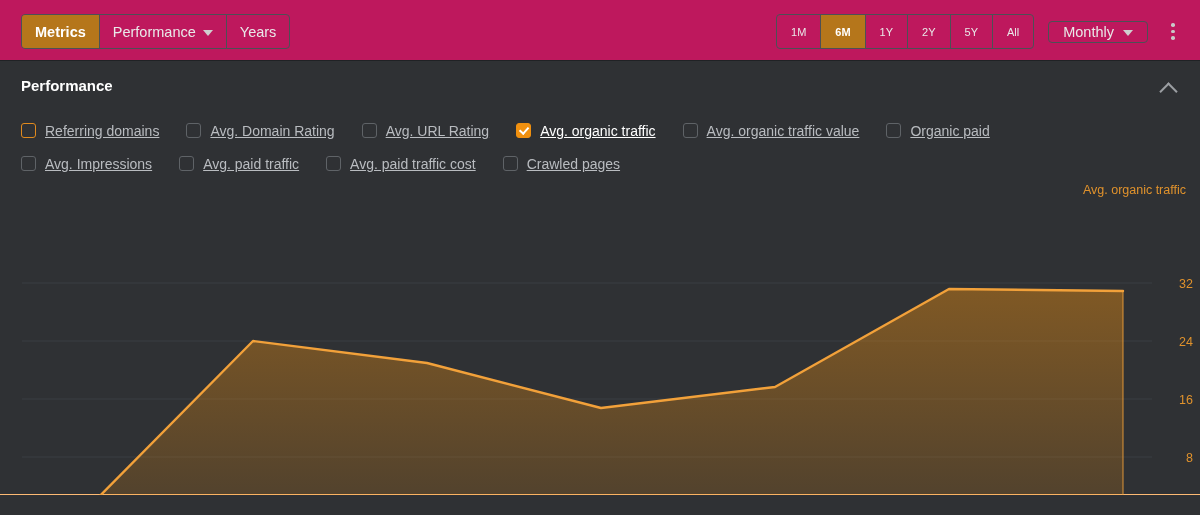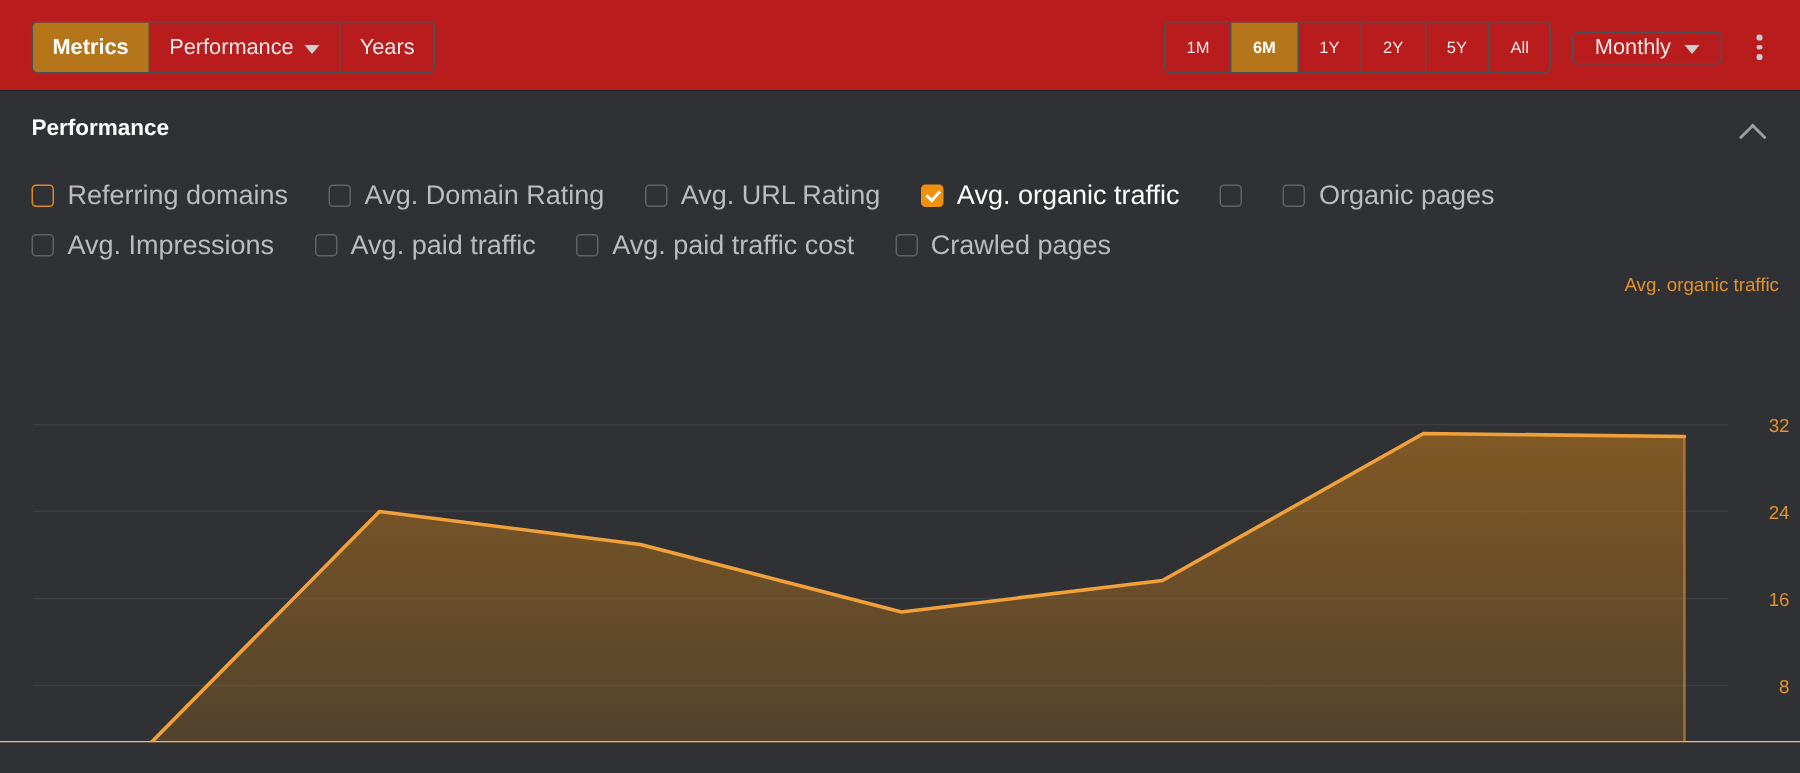--- a/index.html
+++ b/index.html
@@ -21,7 +21,7 @@
     position: absolute;
     left: 0; top: 0;
     width: 1200px; height: 61px;
-    background: #b91c1c;
+    background: #be185d;
     border-bottom: 1px solid #202225;
     box-sizing: border-box;
     padding-left: 46px;

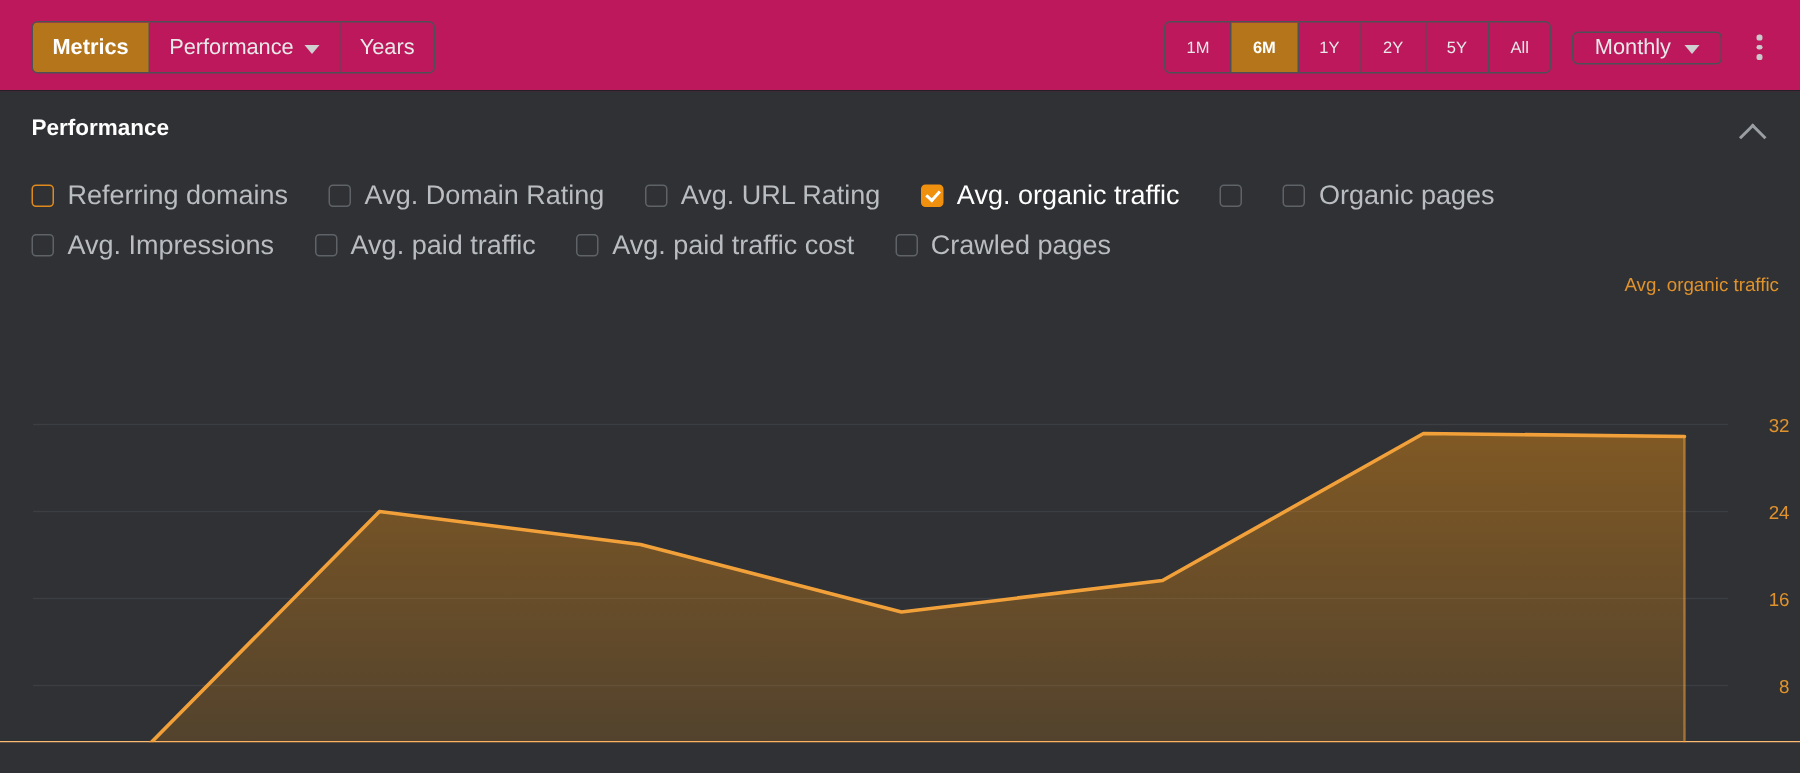--- a/index.html
+++ b/index.html
@@ -190,8 +190,9 @@
     transform: rotate(42deg);
   }
   .metric-label {
-    font-size: 18px;
+    font-size: 14px;
     color: #b9bcc0;
+    text-decoration: underline;
   }
   .metric.on .metric-label { color: #ffffff; }
 

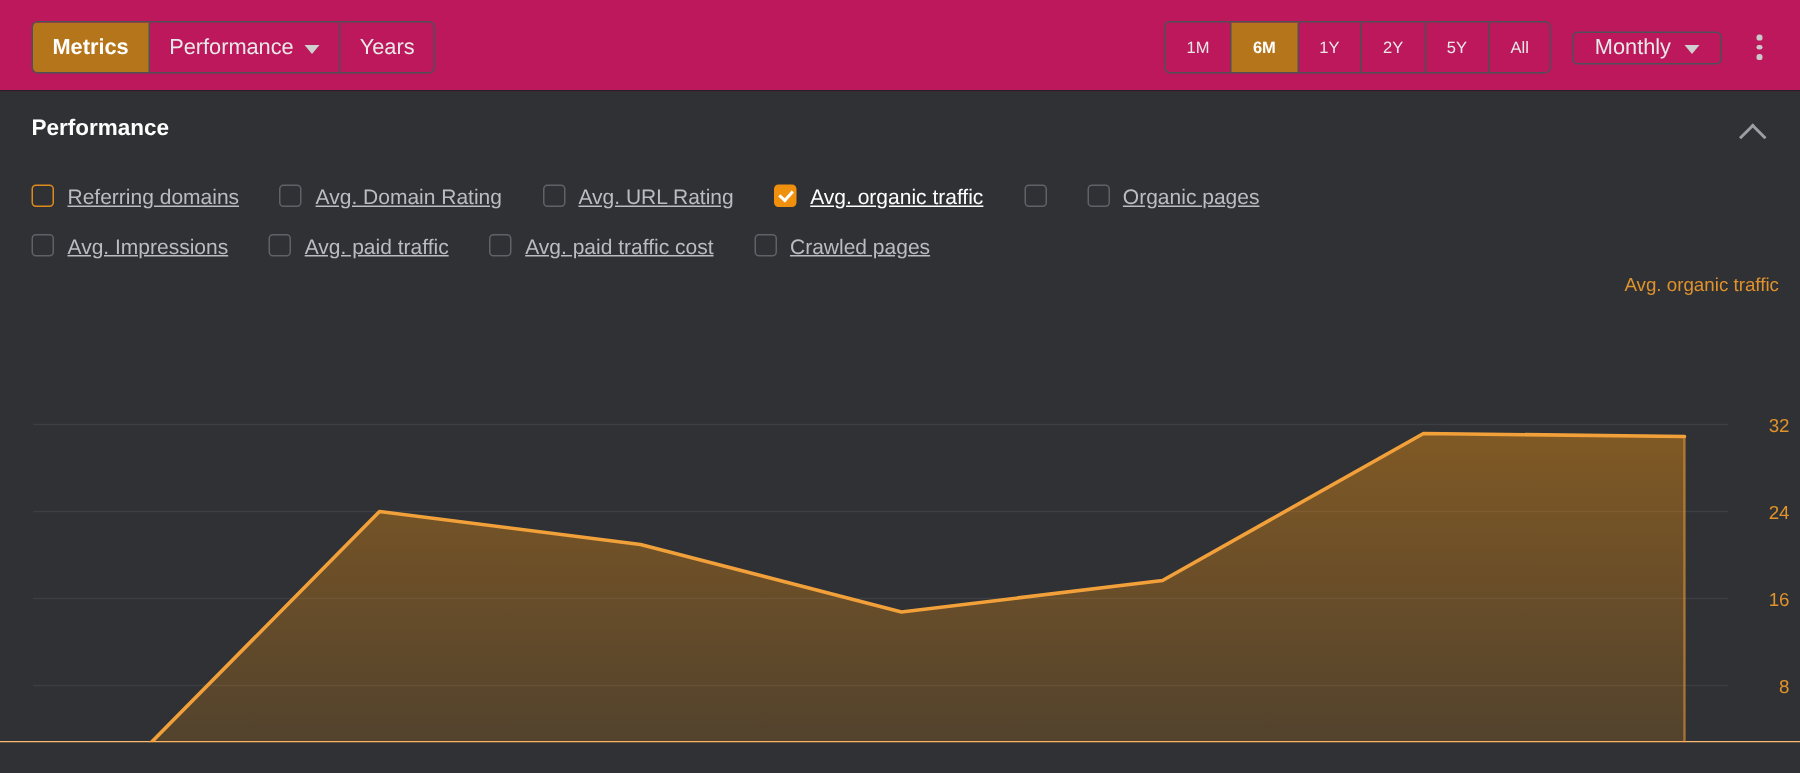--- a/index.html
+++ b/index.html
@@ -322,6 +322,7 @@
       </div>
       <div class="metric">
         <span class="cb"></span>
+        <span class="metric-label">Avg. organic traffic value</span>
       </div>
       <div class="metric">
         <span class="cb"></span>

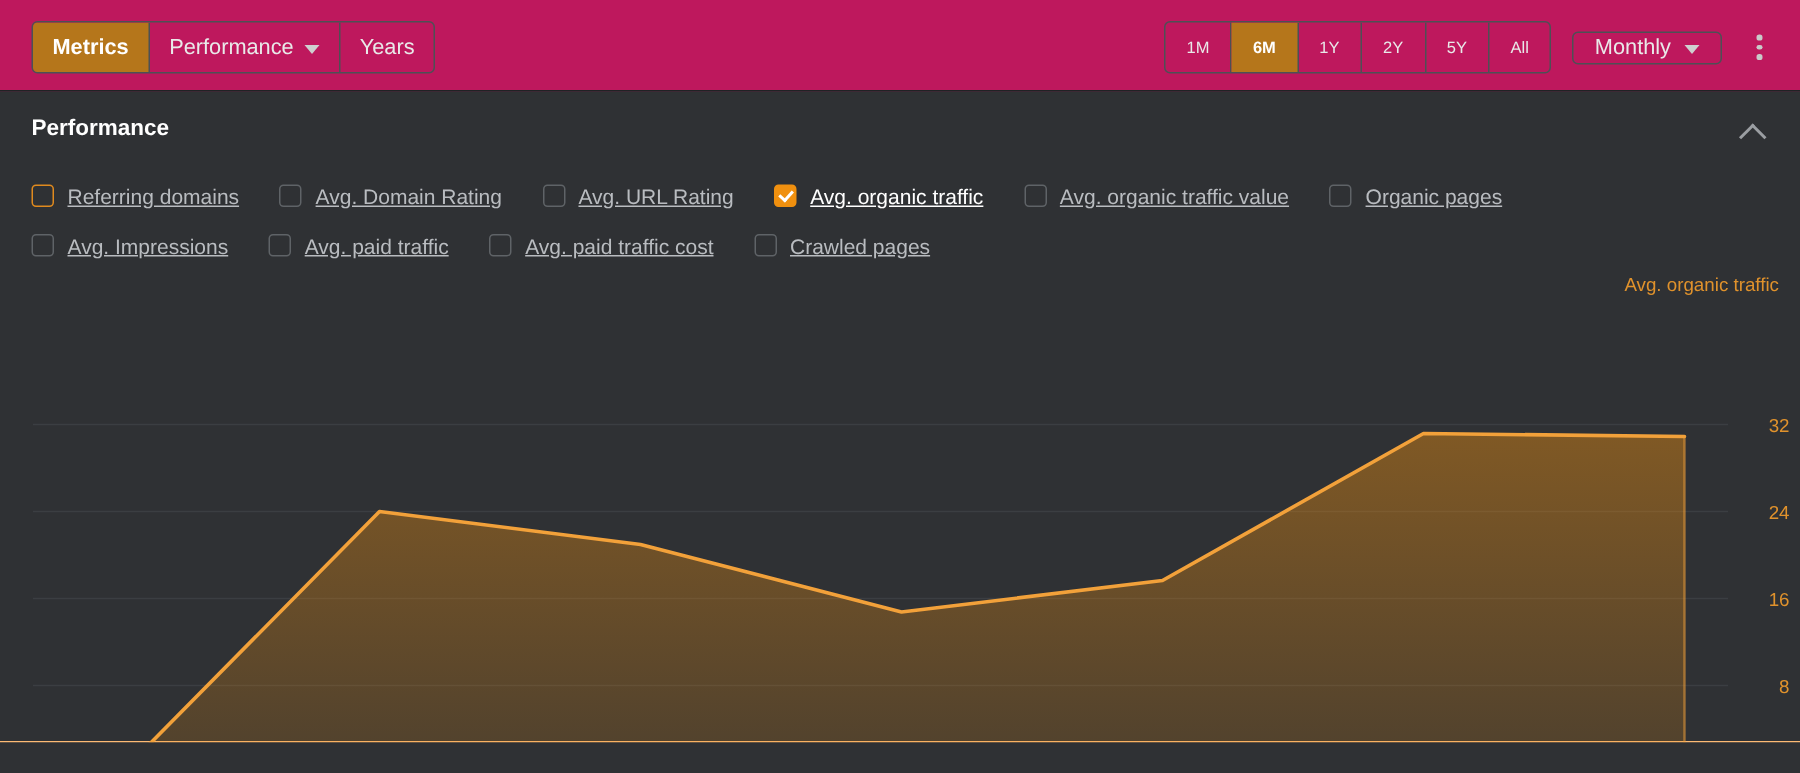--- a/index.html
+++ b/index.html
@@ -326,7 +326,7 @@
       </div>
       <div class="metric">
         <span class="cb"></span>
-        <span class="metric-label">Organic pages</span>
+        <span class="metric-label">Organic paid</span>
       </div>
     </div>
 

